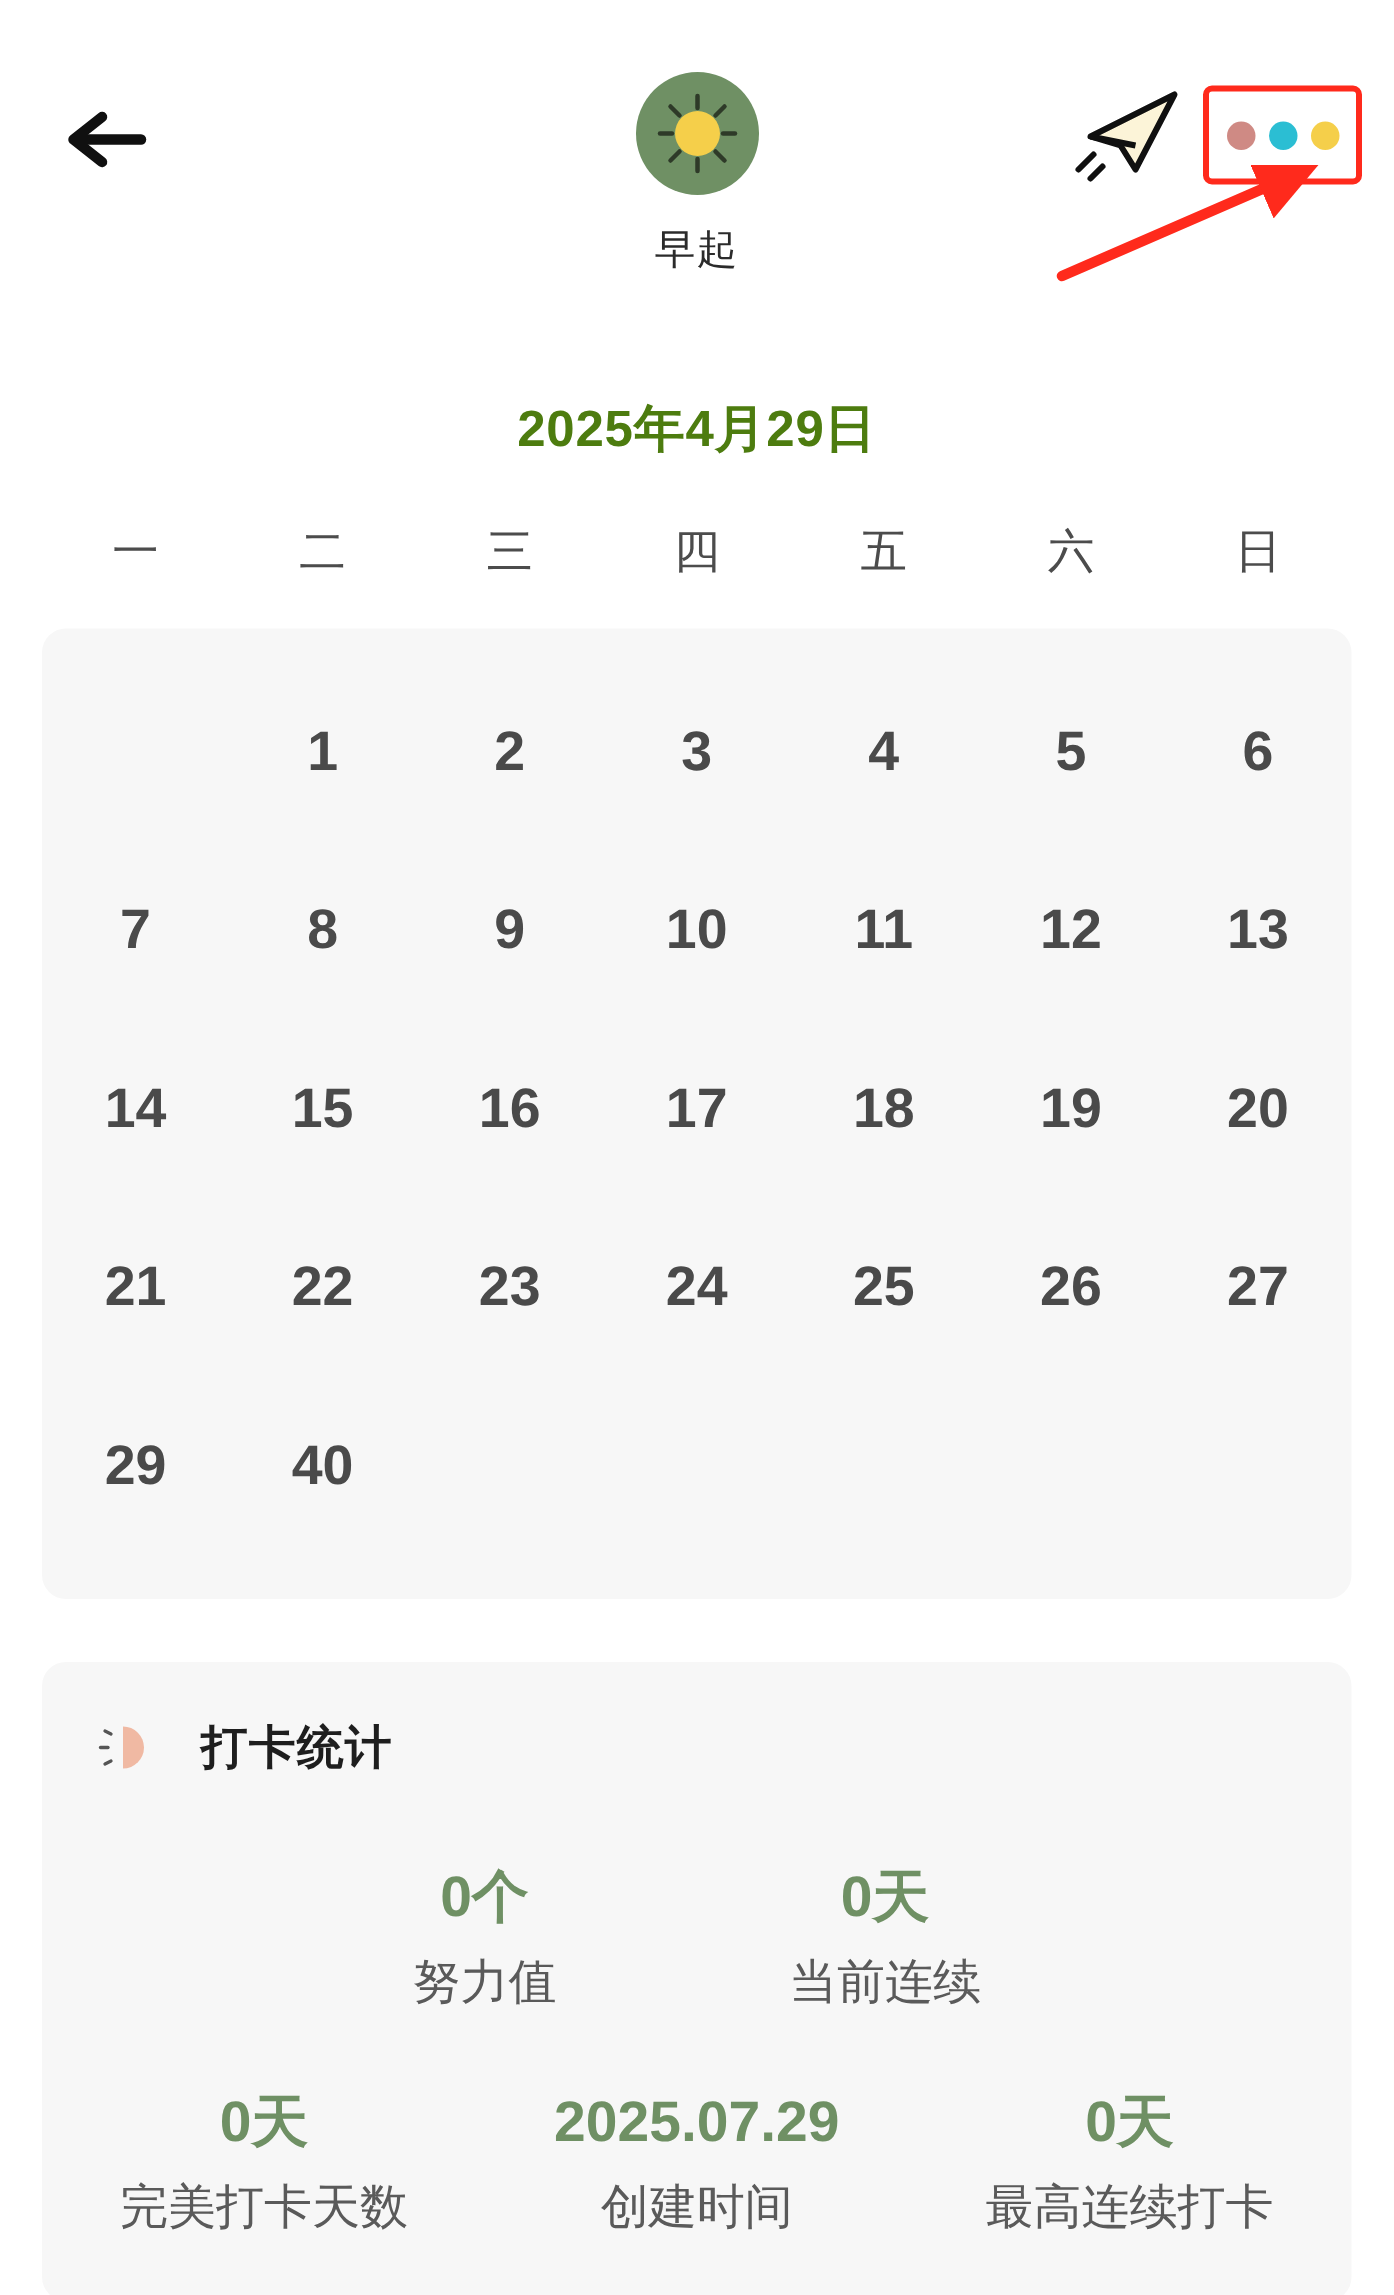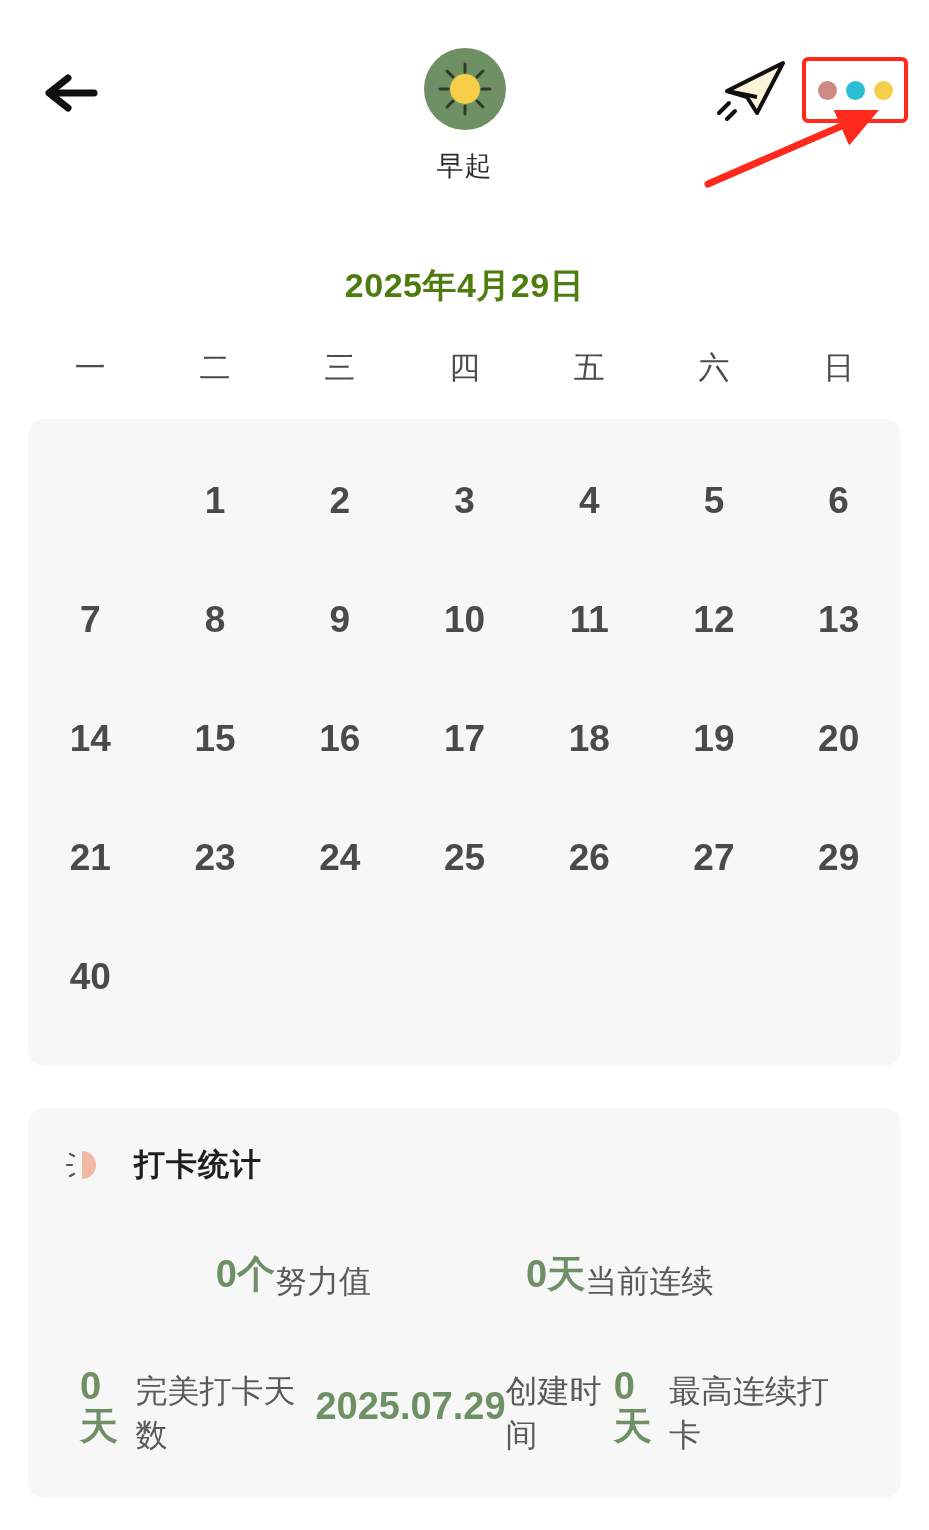--- a/index.html
+++ b/index.html
@@ -322,6 +322,7 @@
       <div class="cal-cell">20</div>
 
       <div class="cal-cell">21</div>
+      <div class="cal-cell">22</div>
       <div class="cal-cell">23</div>
       <div class="cal-cell">24</div>
       <div class="cal-cell">25</div>

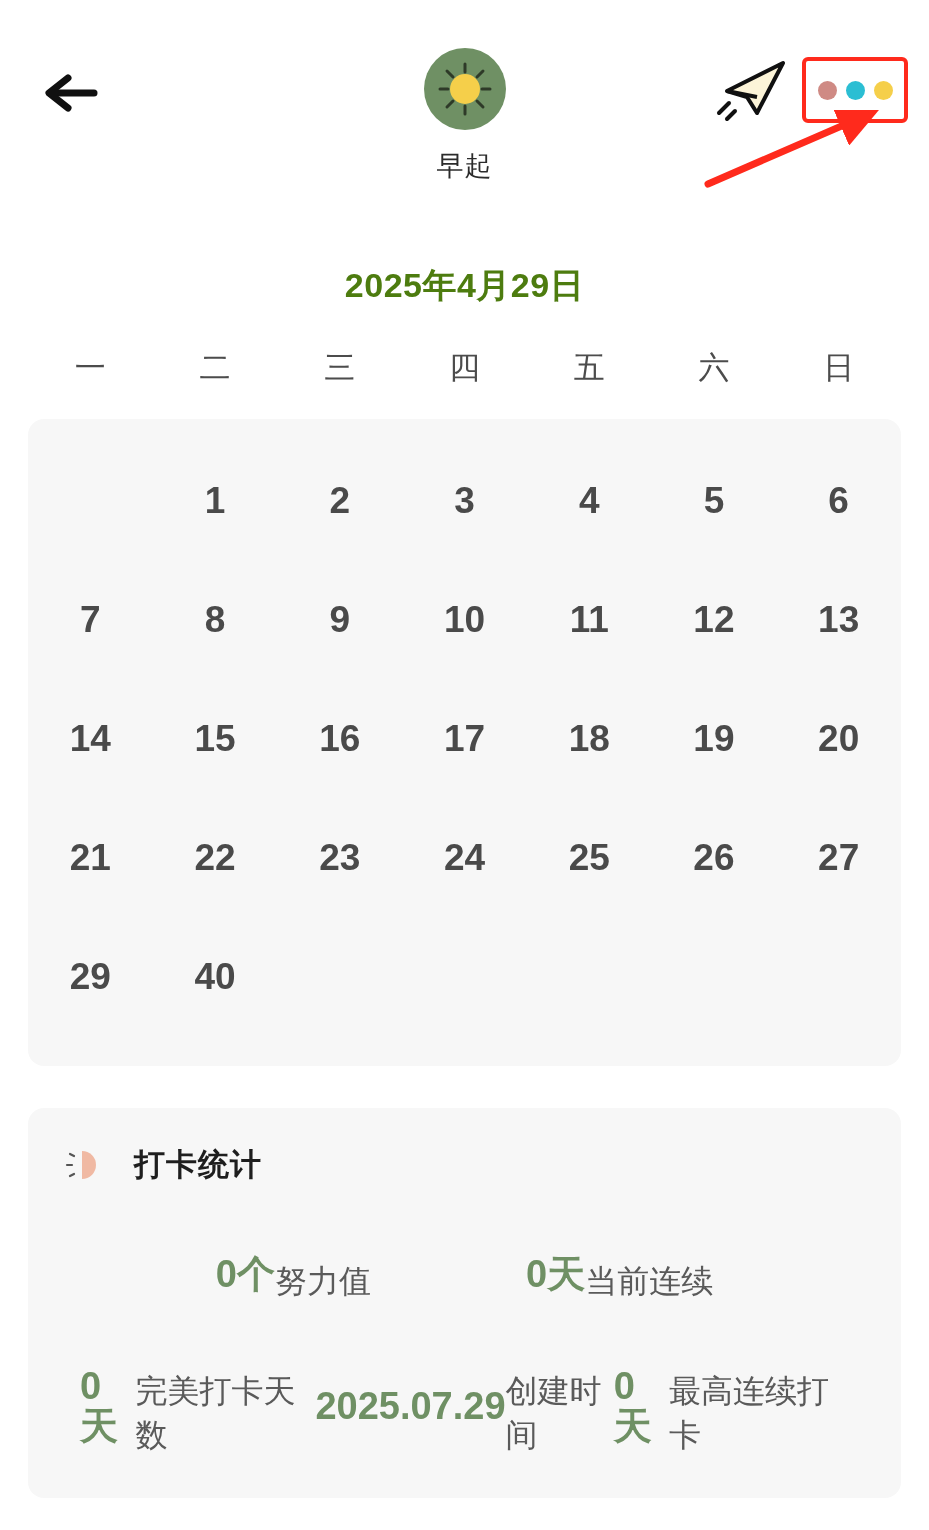--- a/index.html
+++ b/index.html
@@ -204,7 +204,7 @@
   }
   .stat-item {
     display: flex;
-    flex-direction: row;
+    flex-direction: column;
     align-items: center;
   }
   .stat-value {

